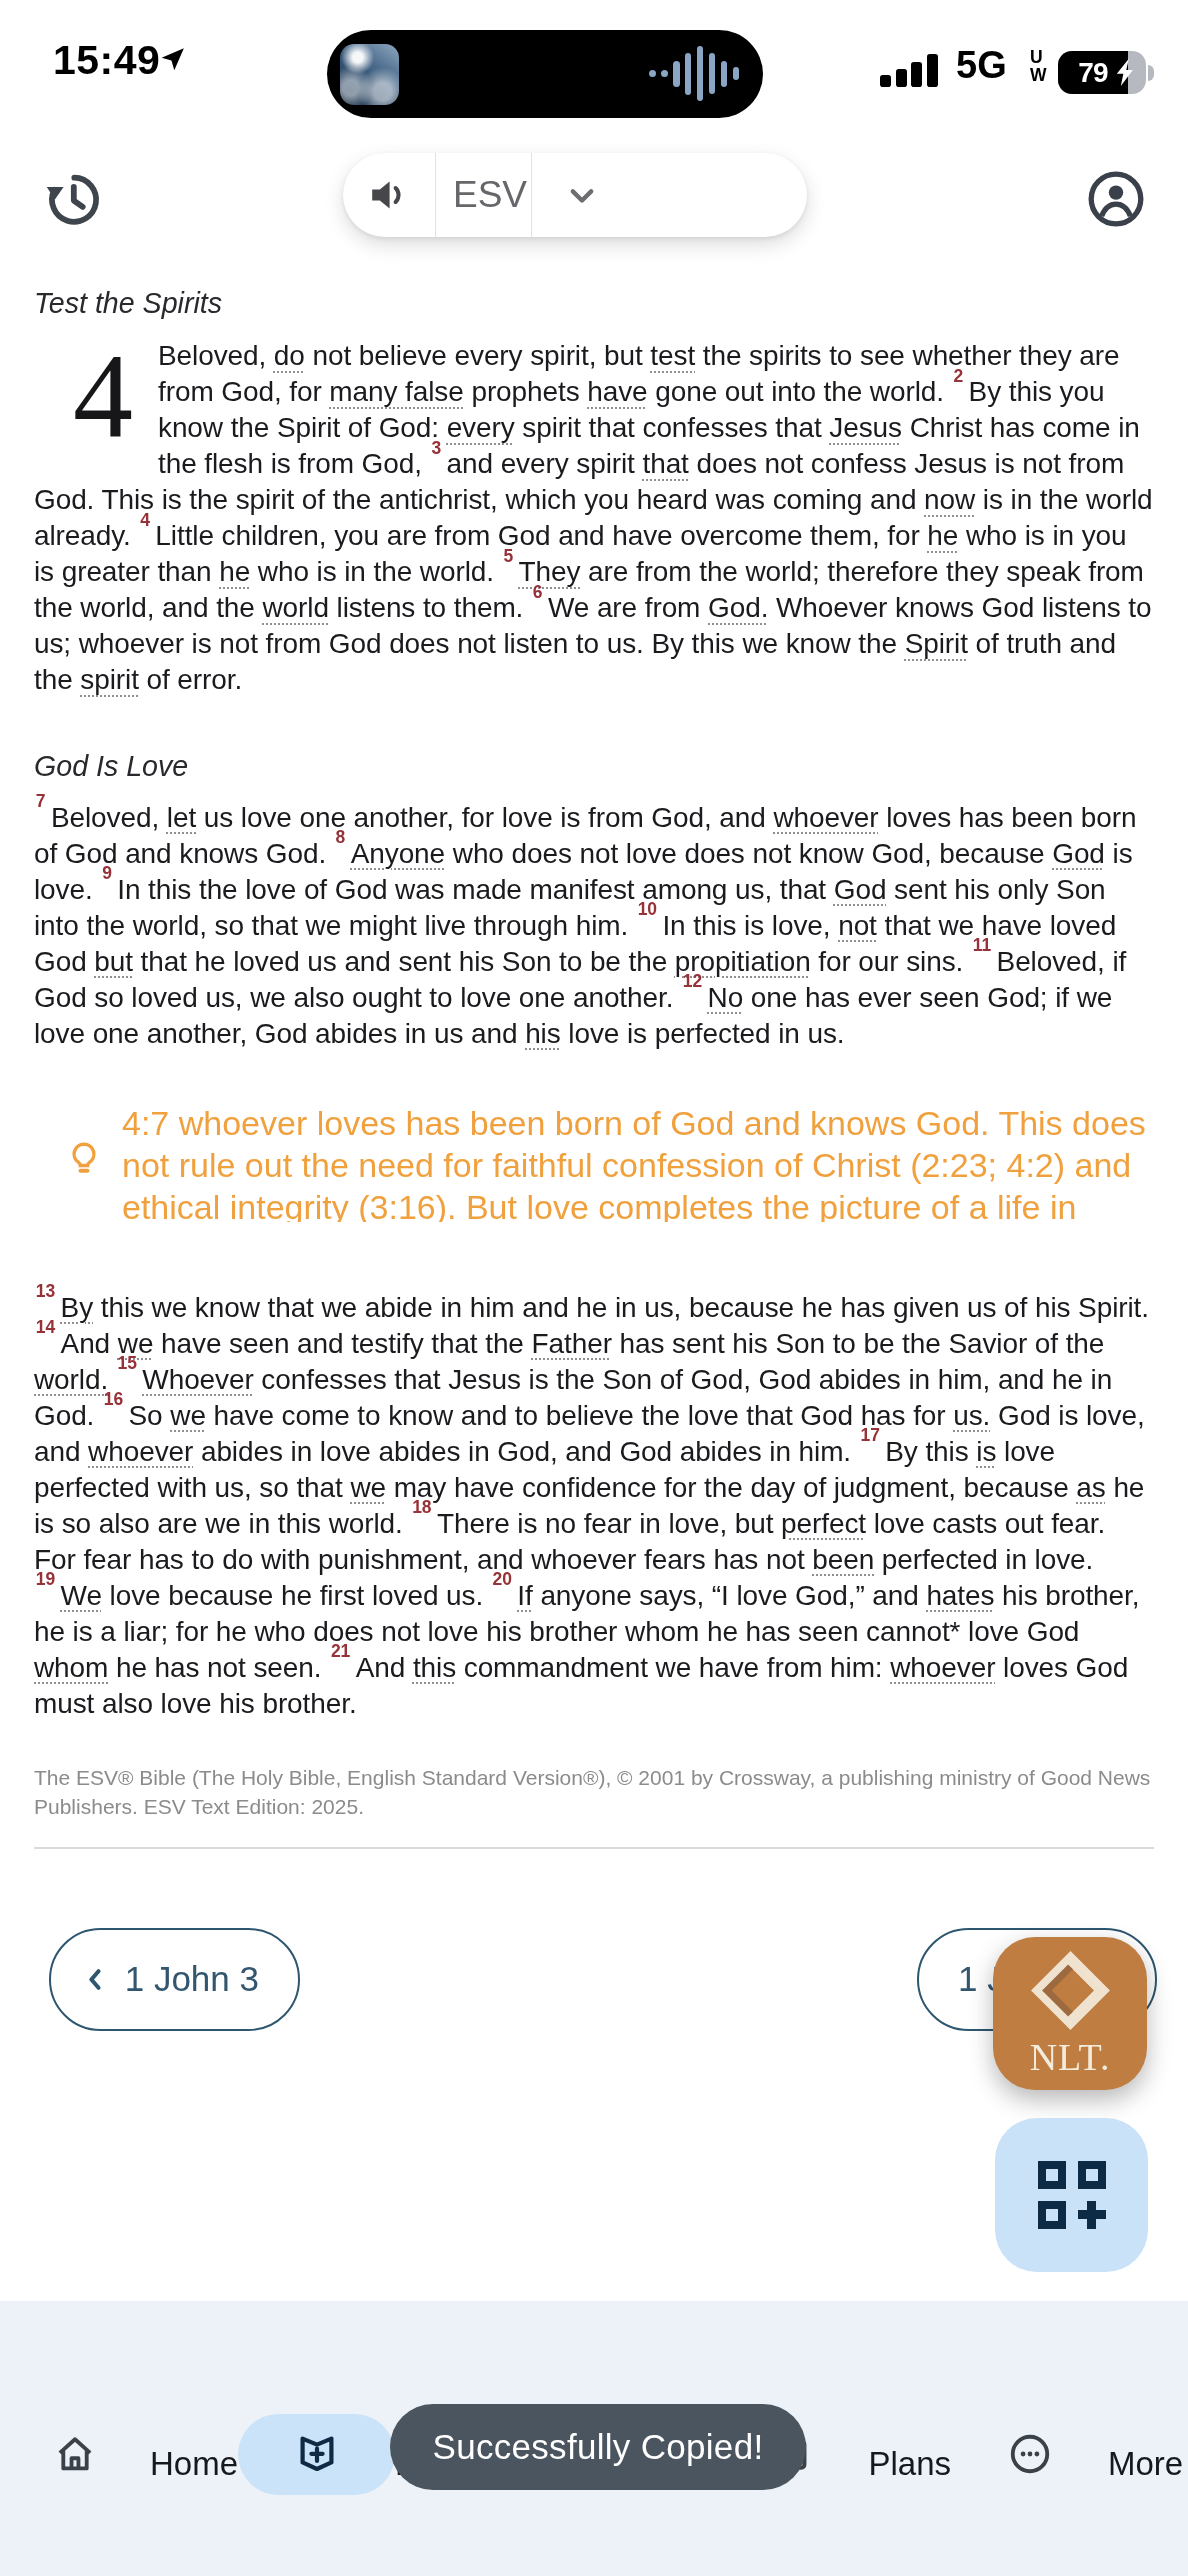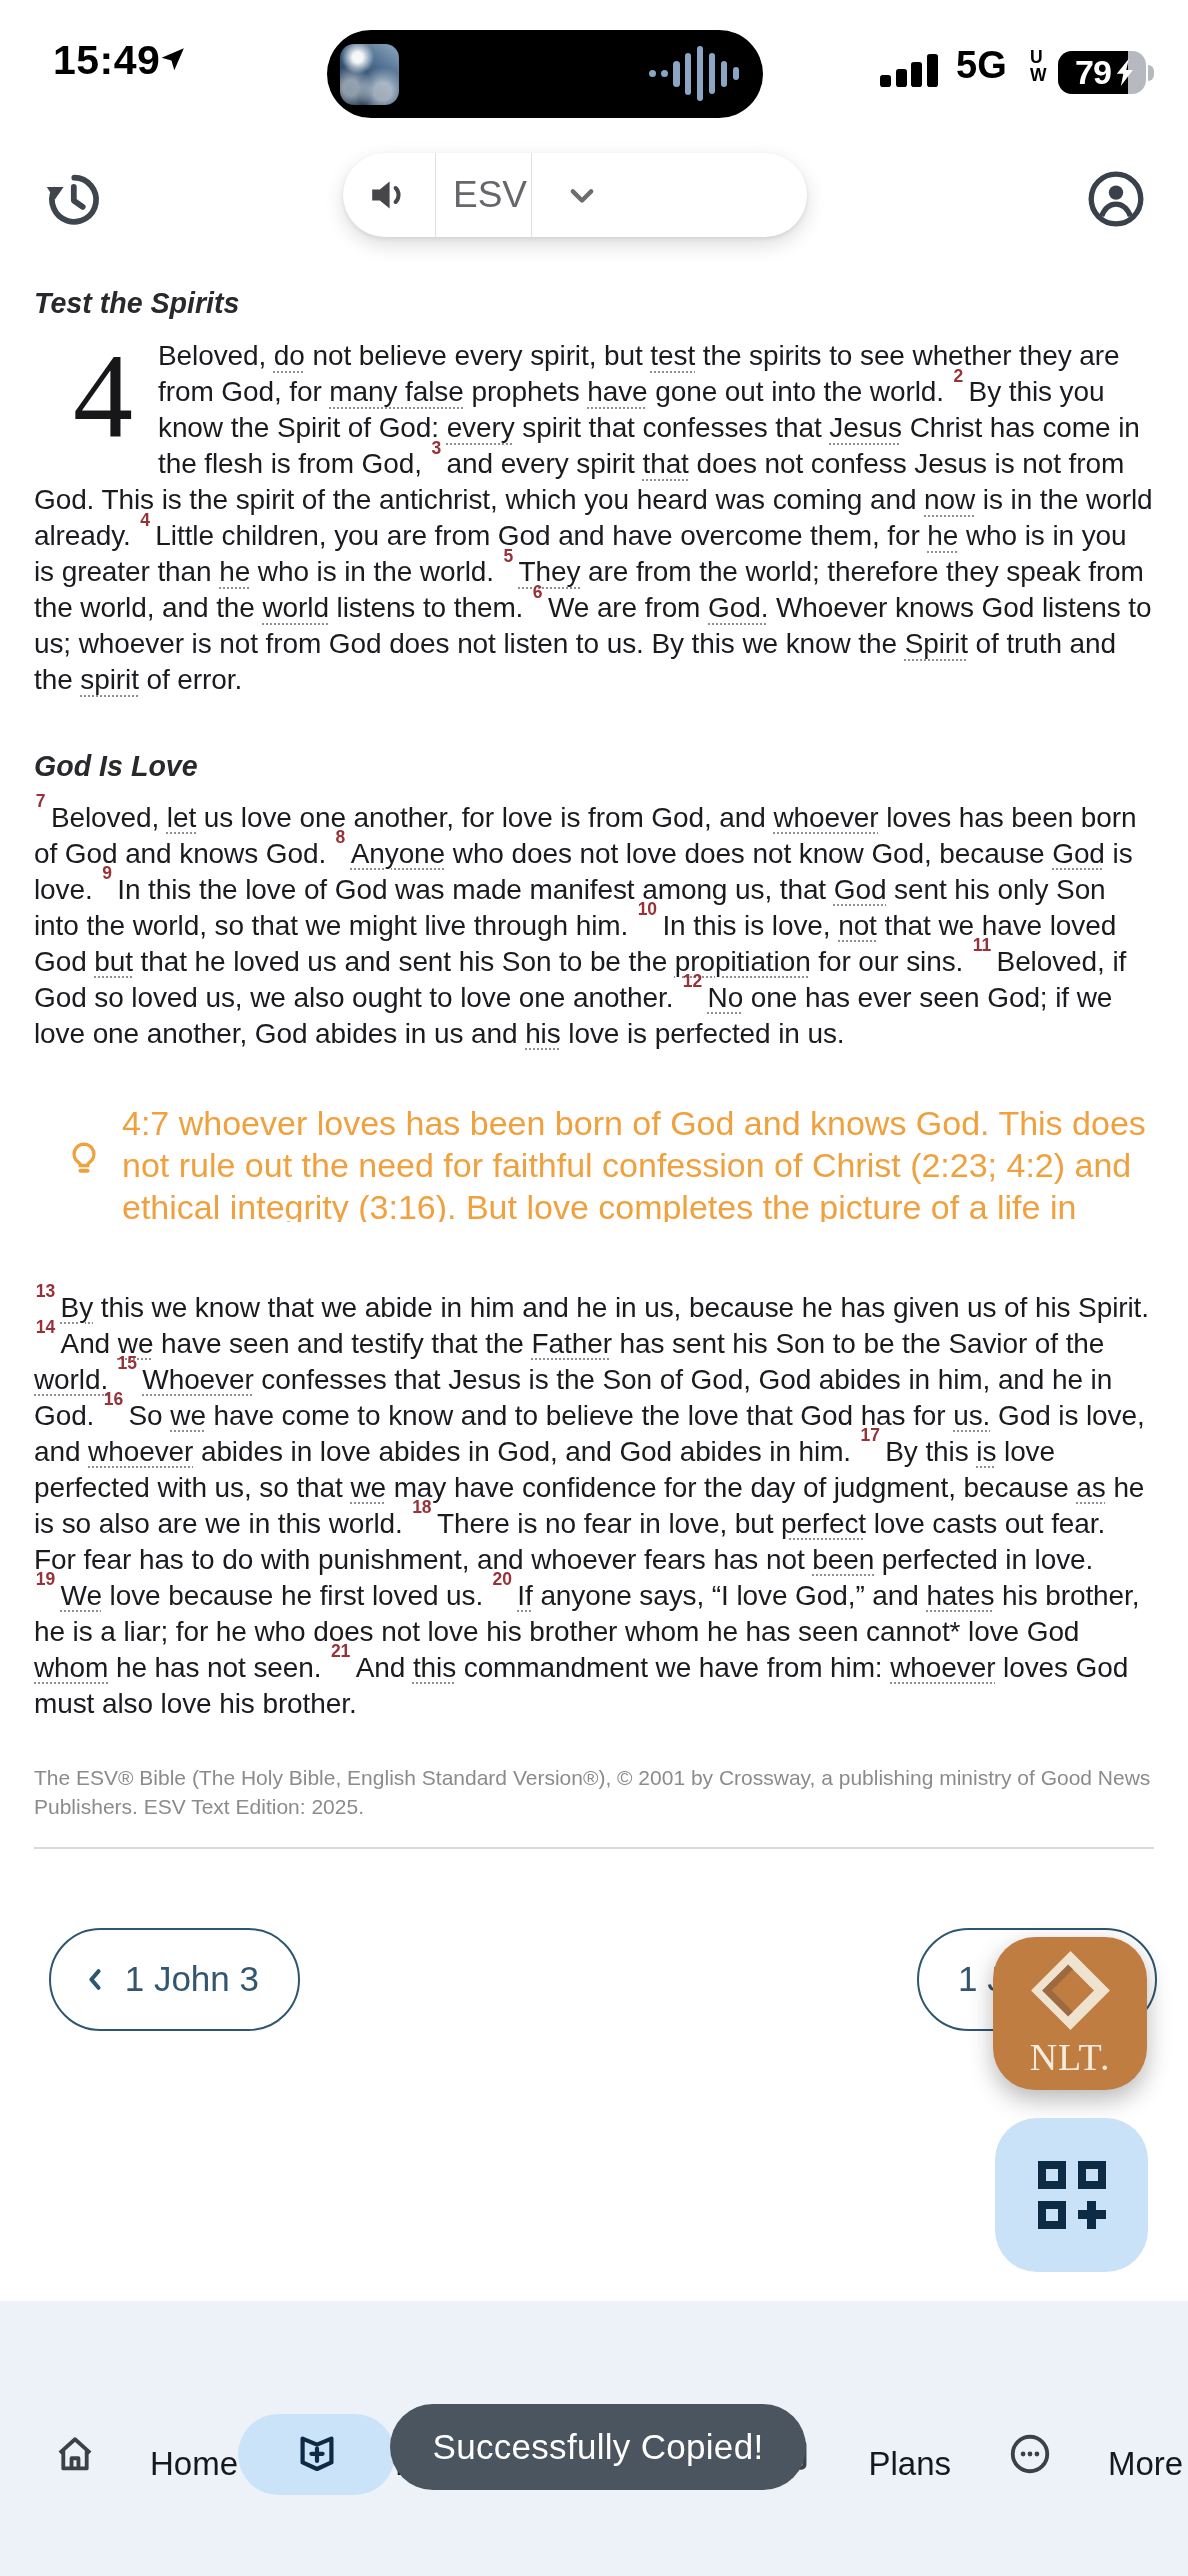--- a/index.html
+++ b/index.html
@@ -30,7 +30,7 @@
   .net { position:absolute; left:956px; top:44px; font-size:38px; font-weight:700; color:#000; }
   .net-sub { position:absolute; left:1030px; top:49px; width:24px; font-size:17.5px; font-weight:700; line-height:17.5px; color:#000; word-break:break-all; letter-spacing:0.9px; }
   .battery { position:absolute; left:1058px; top:51px; width:88px; height:43px; border-radius:14px; background:#b6bac0; }
-  .battery-fill { position:absolute; left:0; top:0; bottom:0; width:70px; background:#000; border-radius:14px 0 0 14px; color:#fff; font-weight:700; font-size:34px; display:flex; align-items:center; justify-content:center; letter-spacing:-0.9px; }
+  .battery-fill { position:absolute; left:0; top:0; bottom:0; width:70px; background:#000; border-radius:14px 0 0 14px; color:#fff; font-weight:700; font-size:28px; display:flex; align-items:center; justify-content:center; letter-spacing:-0.9px; }
   .battery-bolt { position:absolute; left:57px; top:7.4px; z-index:2; }
   .battery-nub { position:absolute; right:-8.3px; top:14px; width:6.4px; height:15.7px; background:#b6bac0; border-radius:0 6.4px 6.4px 0; }
 

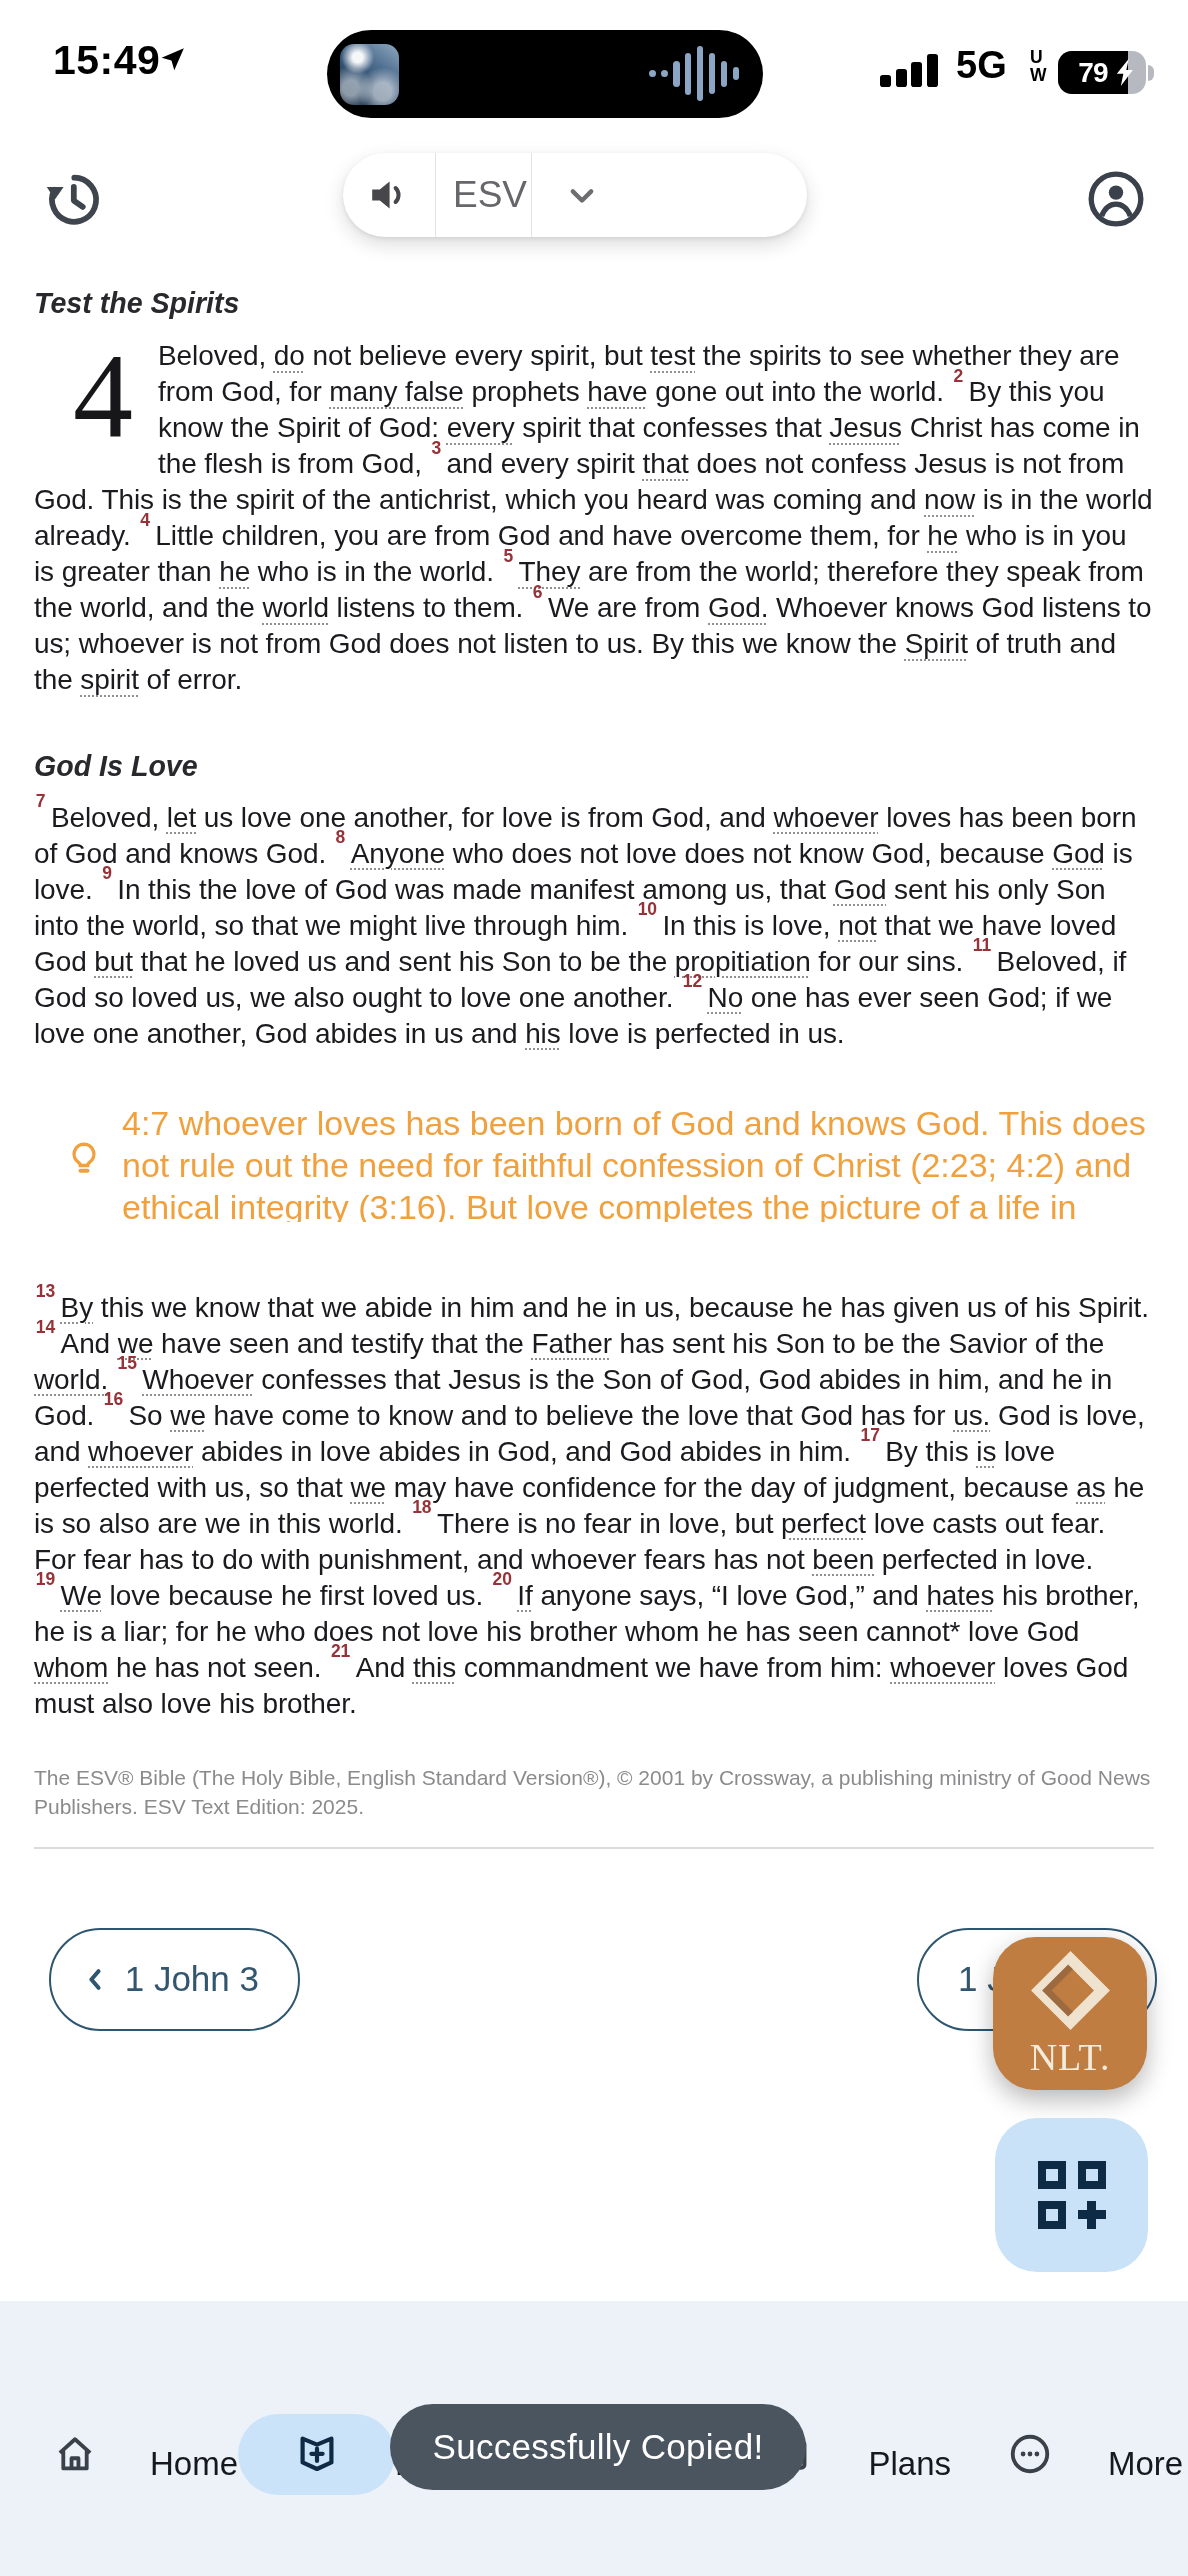--- a/index.html
+++ b/index.html
@@ -51,7 +51,7 @@
 
   
   .content { position:absolute; left:34px; top:0; width:1120px; padding-top:287px; }
-  .sec-title { font-style:italic; font-weight:700; font-size:28.6px; line-height:33px; color:#29292d; }
+  .sec-title { font-style:italic; font-weight:400; font-size:28.6px; line-height:33px; color:#29292d; }
   .sec-title.second { margin-top:52px; }
   .verse-p { font-size:28px; line-height:36px; color:#1b1b1f; letter-spacing:-0.1px; }
   .p1 { margin-top:18.4px; }

